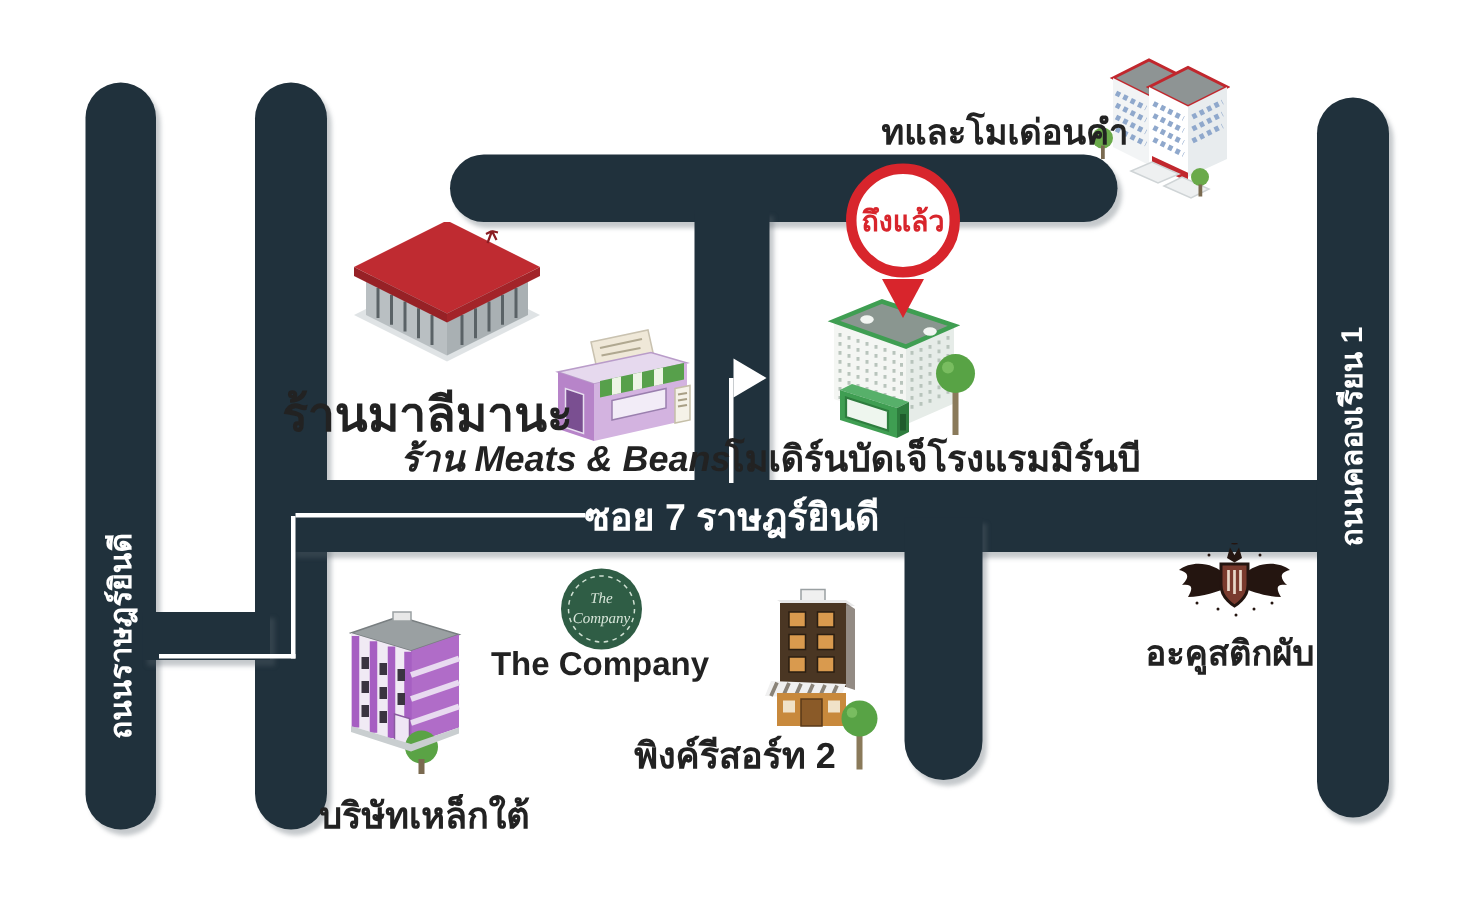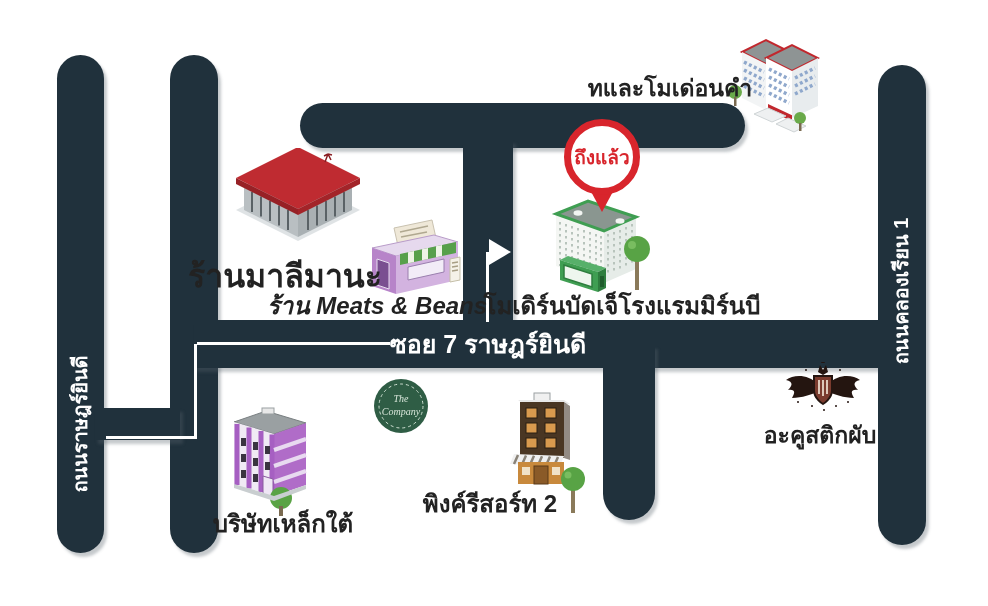--- a/index.html
+++ b/index.html
@@ -27,7 +27,7 @@
   .center-label{transform:translate(-50%,-50%);text-align:center;}
   .bldg{position:absolute;z-index:5;}
   .pin-circle{
-    position:absolute;left:564px;top:119px;width:76px;height:76px;box-sizing:border-box;
+    position:absolute;left:564px;top:109px;width:76px;height:76px;box-sizing:border-box;
     border:7px solid var(--pinred);border-radius:50%;background:#ffffff;
     display:flex;align-items:center;justify-content:center;z-index:8;
     color:var(--pinred);font-size:19px;font-weight:700;

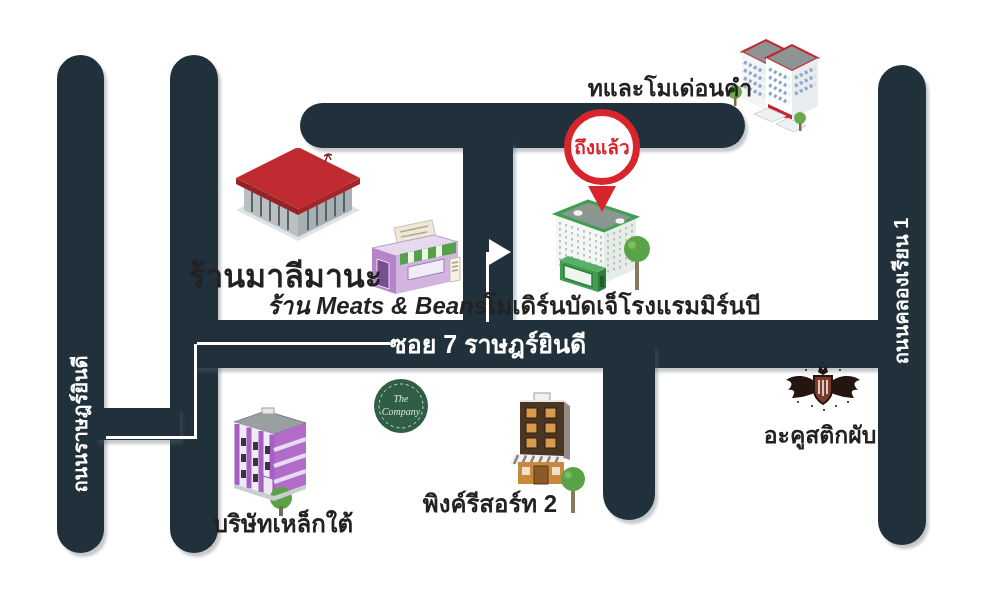--- a/index.html
+++ b/index.html
@@ -157,6 +157,7 @@
     <text x="29" y="25" text-anchor="middle" font-size="10" font-style="italic" font-family="'Liberation Serif','DejaVu Serif',serif" fill="#d8e6da">The</text>
     <text x="29" y="38" text-anchor="middle" font-size="10" font-style="italic" font-family="'Liberation Serif','DejaVu Serif',serif" fill="#d8e6da">Company</text>
   </svg>
+  <div class="place-label" style="left:400px;top:430px;font-size:22px;">The Company</div>
 
   <svg class="bldg" style="left:226px;top:406px;" width="88" height="114" viewBox="0 0 88 114">
     <polygon points="8,16 40,5 80,17 48,28" fill="#9aa0a2" stroke="#787e80"></polygon>

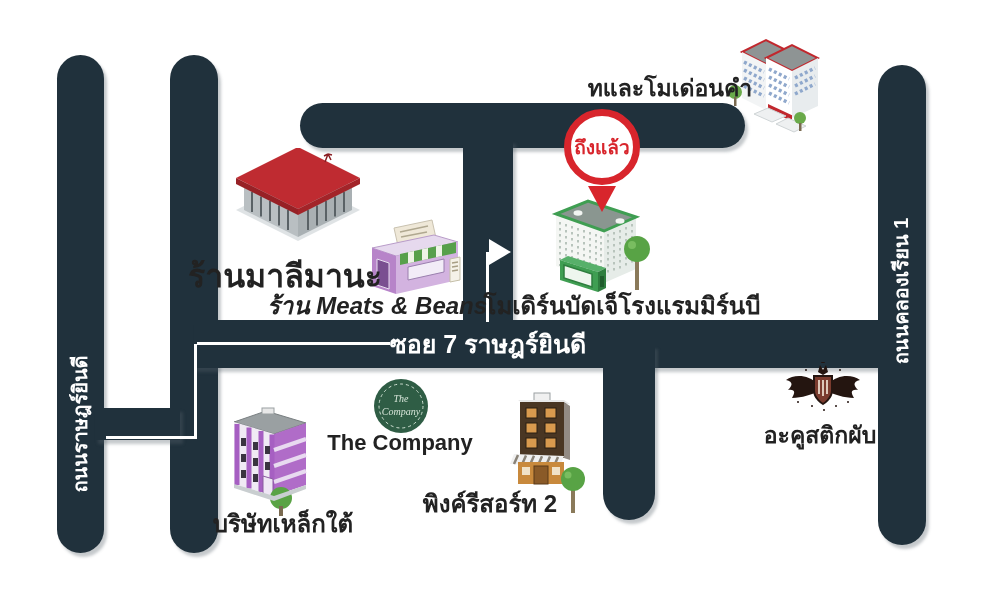--- a/index.html
+++ b/index.html
@@ -185,7 +185,7 @@
     <rect x="53" y="100" width="4" height="10" fill="#7a6a50"></rect>
     <polygon points="8,78 48,90 80,79 80,83 48,95 8,82" fill="#c9ced0"></polygon>
   </svg>
-  <div class="place-label" style="left:283px;top:504px;font-size:24px;">บริษัทเหล็กใต้</div>
+  <div class="place-label" style="left:283px;top:524px;font-size:24px;">บริษัทเหล็กใต้</div>
 
   <svg class="bldg" style="left:510px;top:392px;" width="66" height="100" viewBox="0 0 66 100">
     <rect x="24" y="1" width="16" height="8" fill="#f0f0f0" stroke="#9aa0a2"></rect>

